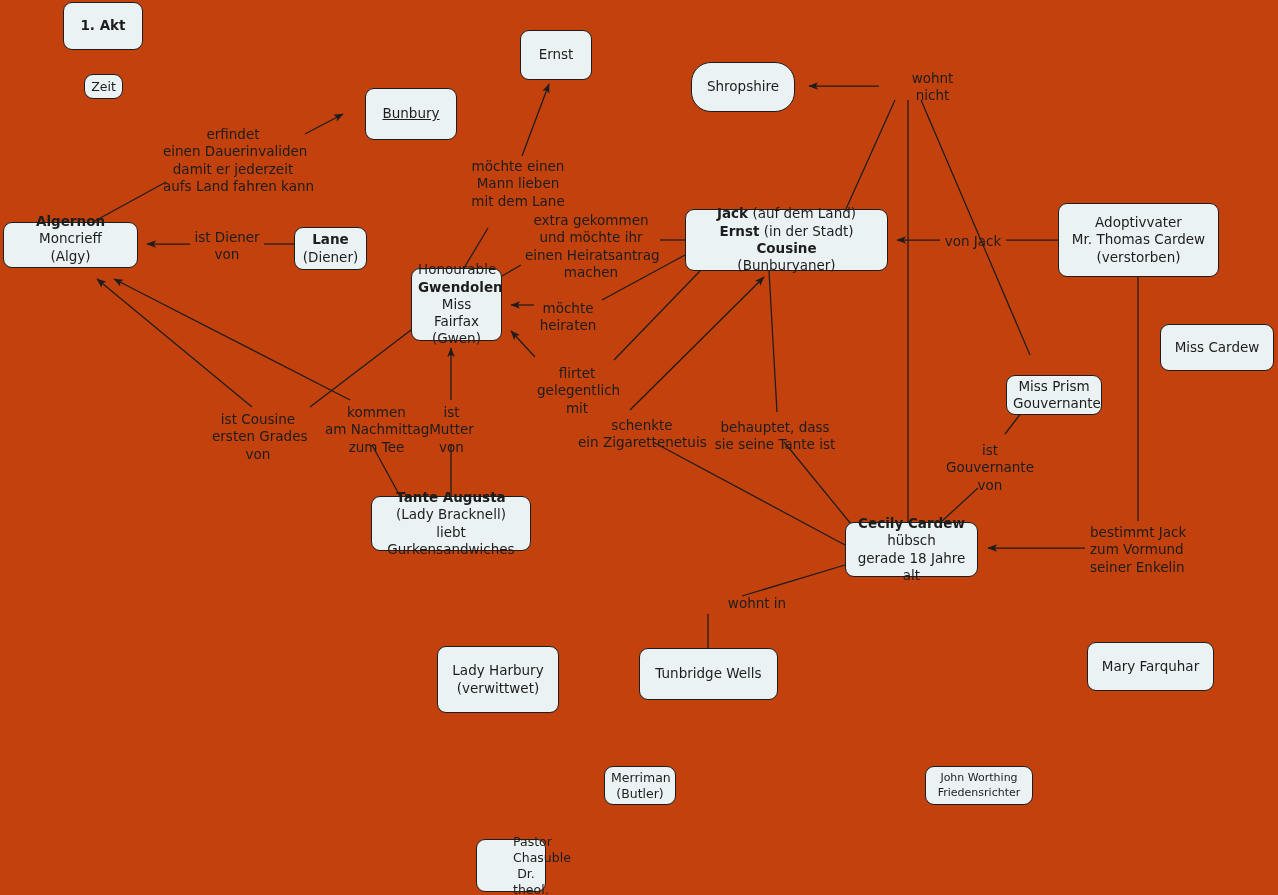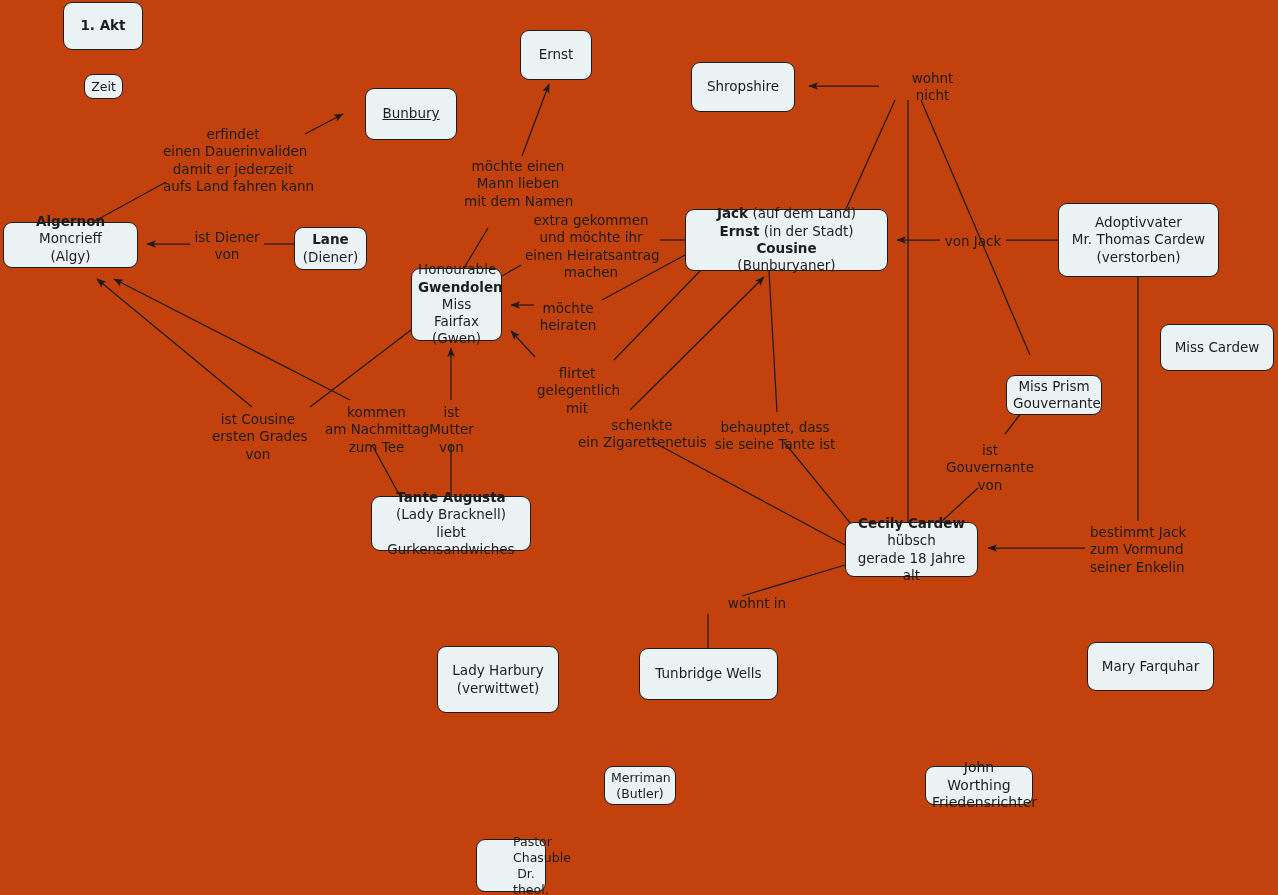--- a/index.html
+++ b/index.html
@@ -126,7 +126,7 @@
   <div class="node" style="left:520px;top:30px;width:72px;height:50px;">
     <span class="inner">Ernst</span>
   </div>
-  <div class="node" style="left:691px;top:62px;width:104px;height:50px;">
+  <div class="node" style="left:691px;top:62px;width:104px;height:50px;border-radius:20px;">
     <span class="inner">Shropshire</span>
   </div>
   <div class="node" style="left:3px;top:222px;width:135px;height:46px;align-items:flex-end;">

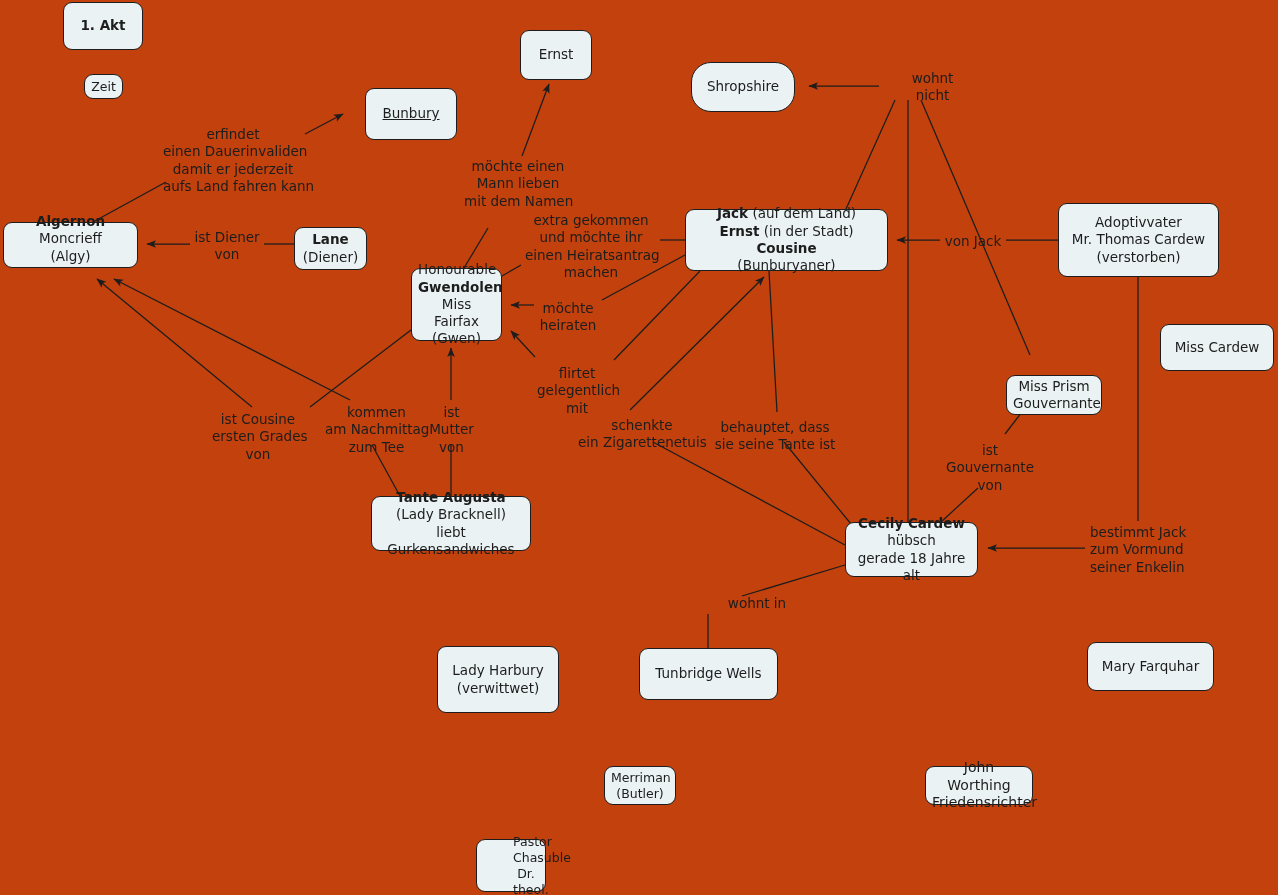--- a/index.html
+++ b/index.html
@@ -181,7 +181,7 @@
 aufs Land fahren kann</span></div>
   <div class="edge-label" style="left:464px;top:158px;width:108px;"><span>möchte einen
 Mann lieben
-mit dem Namen</span></div>
+mit dem Lane</span></div>
   <div class="edge-label" style="left:192px;top:229px;width:70px;"><span>ist Diener
 von</span></div>
   <div class="edge-label" style="left:525px;top:212px;width:132px;"><span>extra gekommen

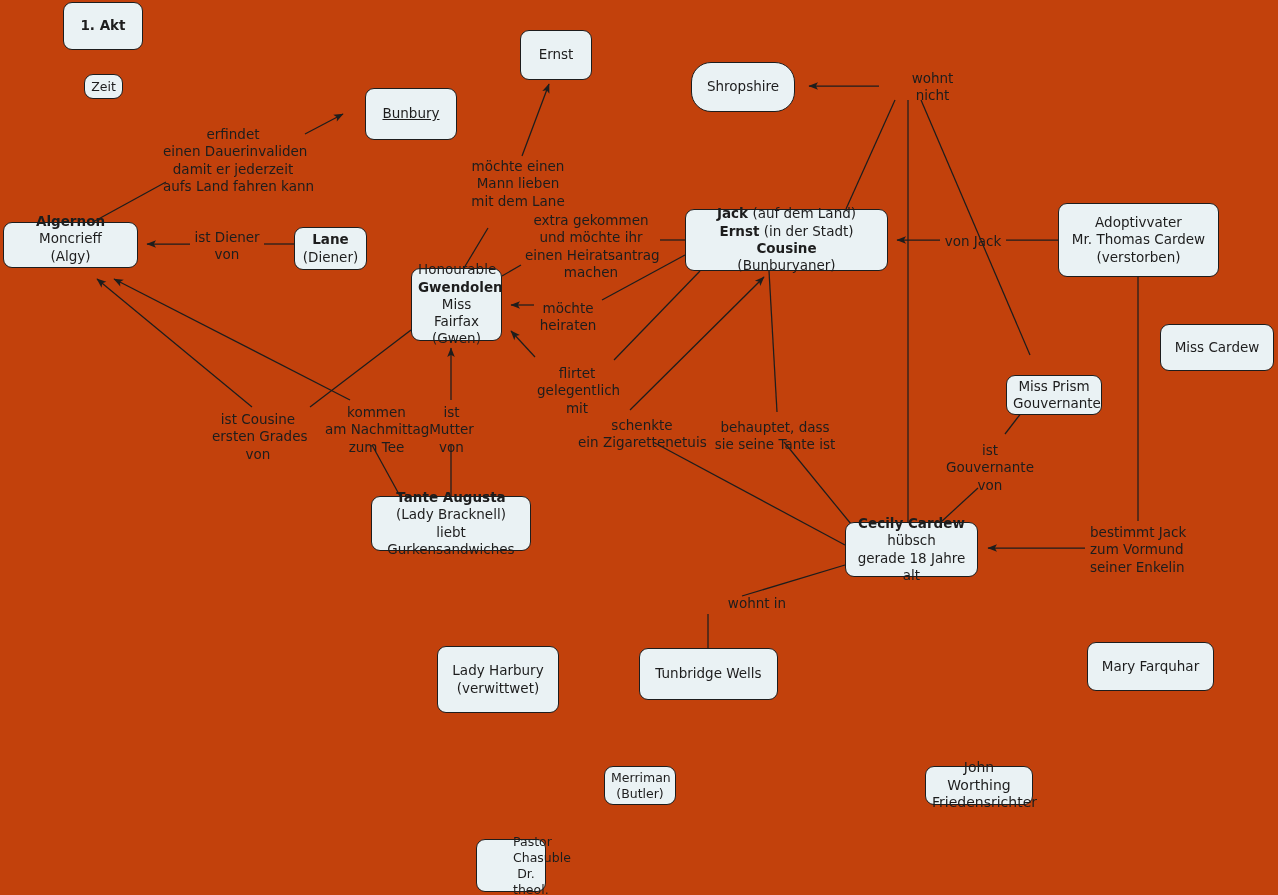--- a/index.html
+++ b/index.html
@@ -168,7 +168,7 @@
   <div class="node" style="left:604px;top:766px;width:72px;height:39px;font-size:12.5px;">
     <span class="inner">Merriman<br>(Butler)</span>
   </div>
-  <div class="node" style="left:925px;top:766px;width:108px;height:39px;font-size:14px;">
+  <div class="node" style="left:925px;top:766px;width:108px;height:39px;font-size:11px;">
     <span class="inner">John Worthing<br>Friedensrichter</span>
   </div>
   <div class="node" style="left:476px;top:839px;width:70px;height:53px;font-size:12.5px;padding-left:36px;">

